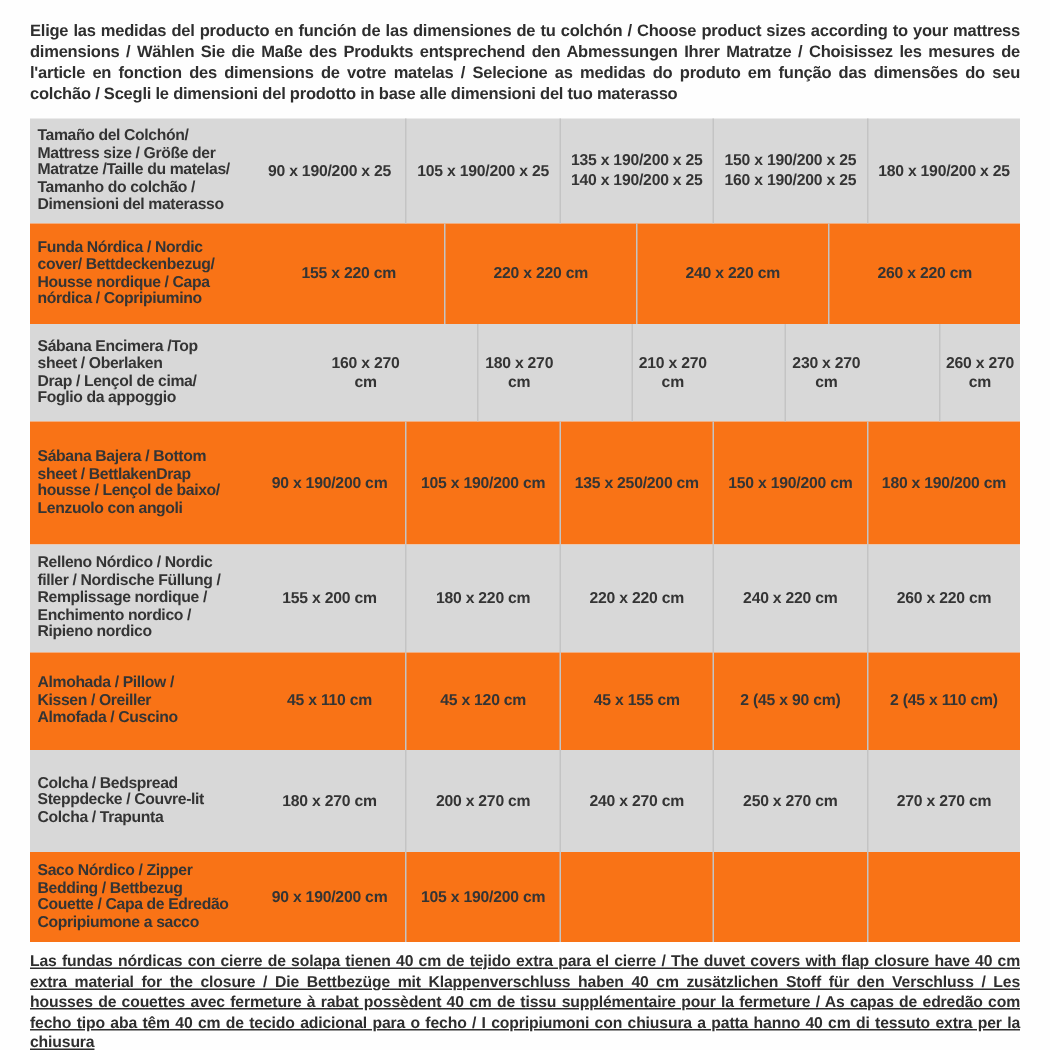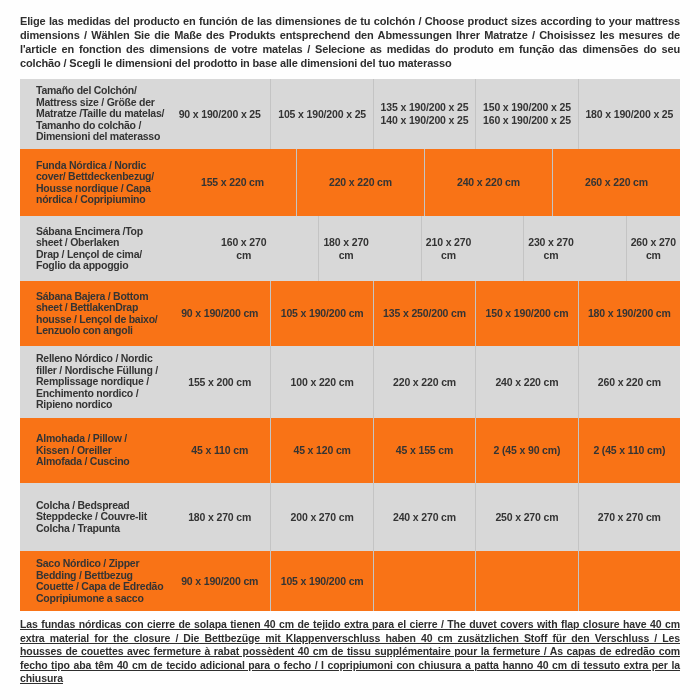--- a/index.html
+++ b/index.html
@@ -52,7 +52,7 @@
   }
   .label-cell {
     width: 149px;
-    padding-left: 16px;
+    padding-left: 5px;
     font-size: 10.5px;
     font-weight: bold;
     color: #343434;

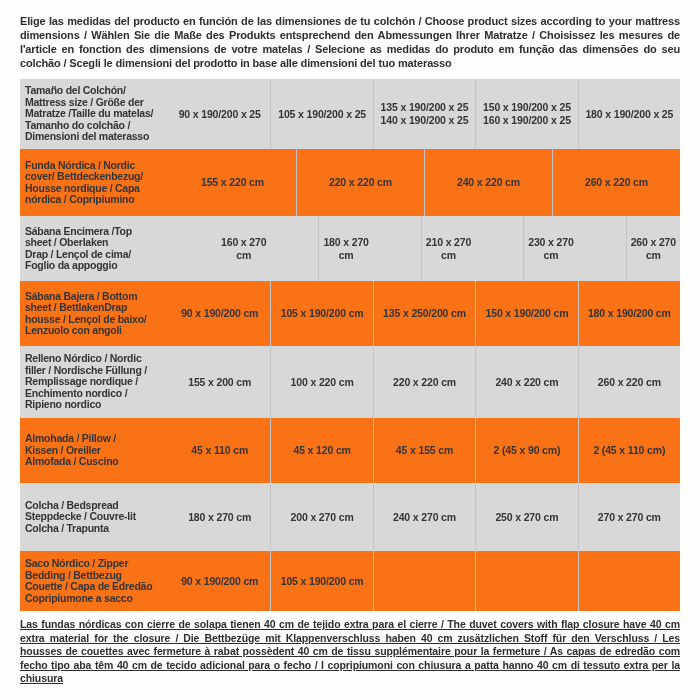--- a/index.html
+++ b/index.html
@@ -39,7 +39,7 @@
   .trow:nth-child(1) { height: 70px; }
   .trow:nth-child(2) { height: 67px; }
   .trow:nth-child(3) { height: 65px; gap: 48px; }
-  .trow:nth-child(4) { height: 65px; }
+  .trow:nth-child(4) { height: 82px; }
   .trow:nth-child(5) { height: 72px; }
   .trow:nth-child(6) { height: 65px; }
   .trow:nth-child(7) { height: 68px; justify-content: flex-end; }

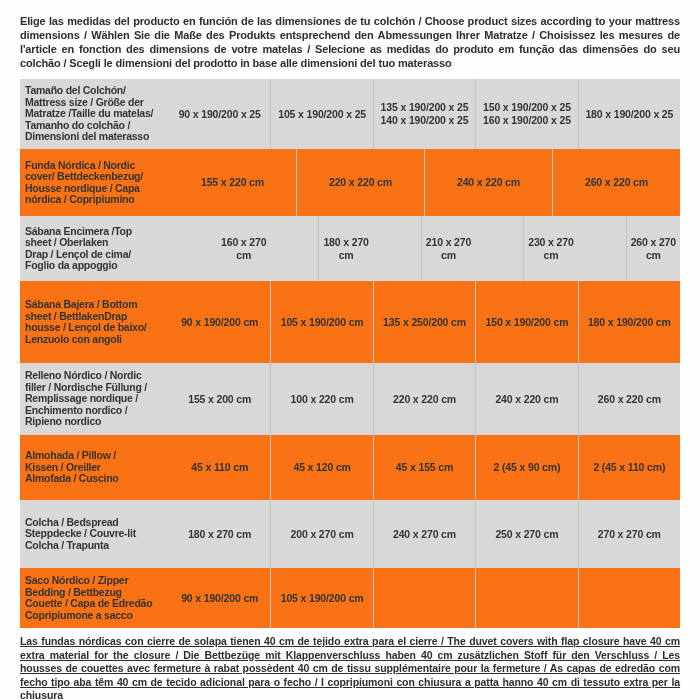--- a/index.html
+++ b/index.html
@@ -192,7 +192,7 @@
           <div>155 x 200 cm</div>
         </div>
         <div class="cell value-cell vline">
-          <div>100 x 220 cm</div>
+          <div>180 x 220 cm</div>
         </div>
         <div class="cell value-cell vline">
           <div>220 x 220 cm</div>

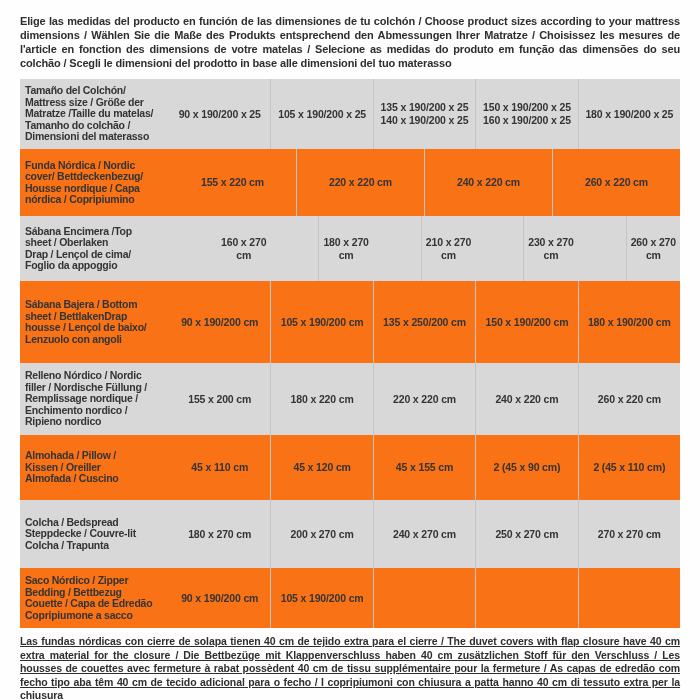--- a/index.html
+++ b/index.html
@@ -42,7 +42,7 @@
   .trow:nth-child(4) { height: 82px; }
   .trow:nth-child(5) { height: 72px; }
   .trow:nth-child(6) { height: 65px; }
-  .trow:nth-child(7) { height: 68px; justify-content: flex-end; }
+  .trow:nth-child(7) { height: 68px; }
   .trow:nth-child(8) { height: 60px; }
   .cell {
     display: flex;

